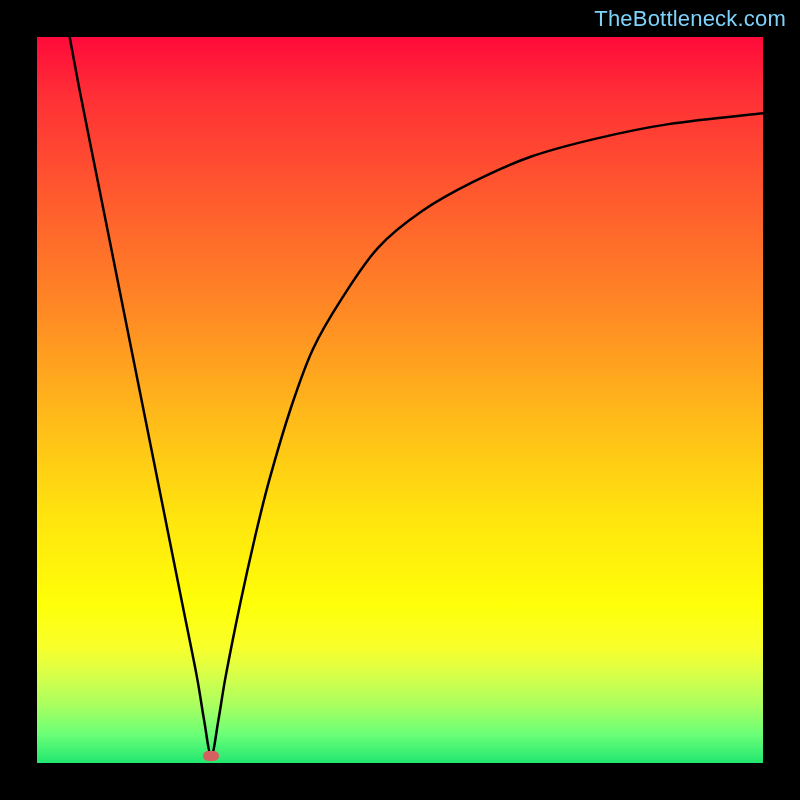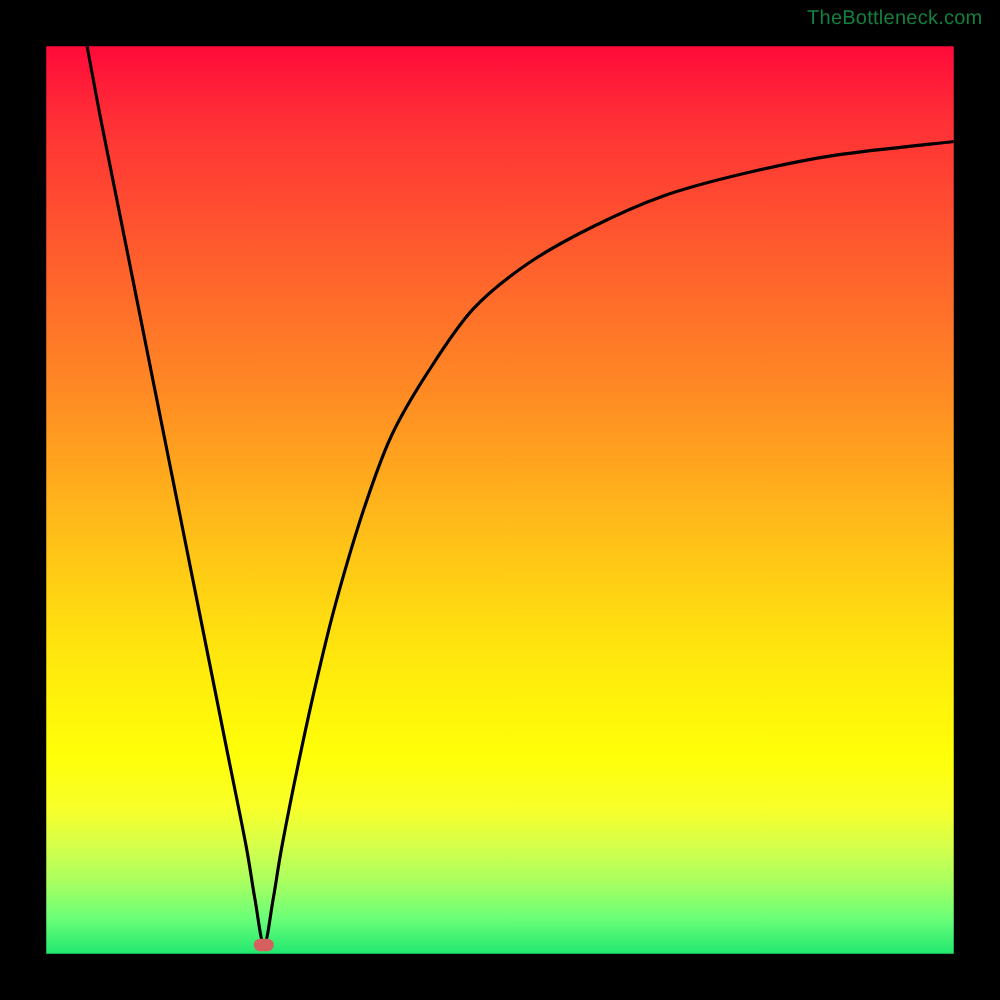--- a/index.html
+++ b/index.html
@@ -54,8 +54,8 @@
     position: absolute;
     top: 6px;
     right: 14px;
-    color: #15803d;
-    font-size: 16px;
+    color: #7dd3fc;
+    font-size: 22px;
     letter-spacing: 0.2px;
     user-select: none;
   }

